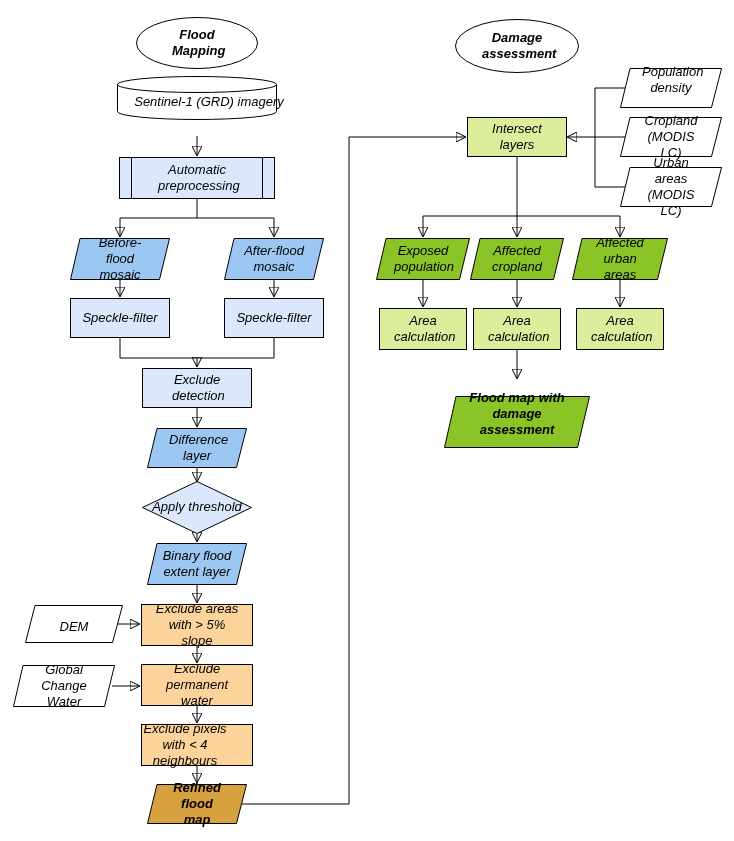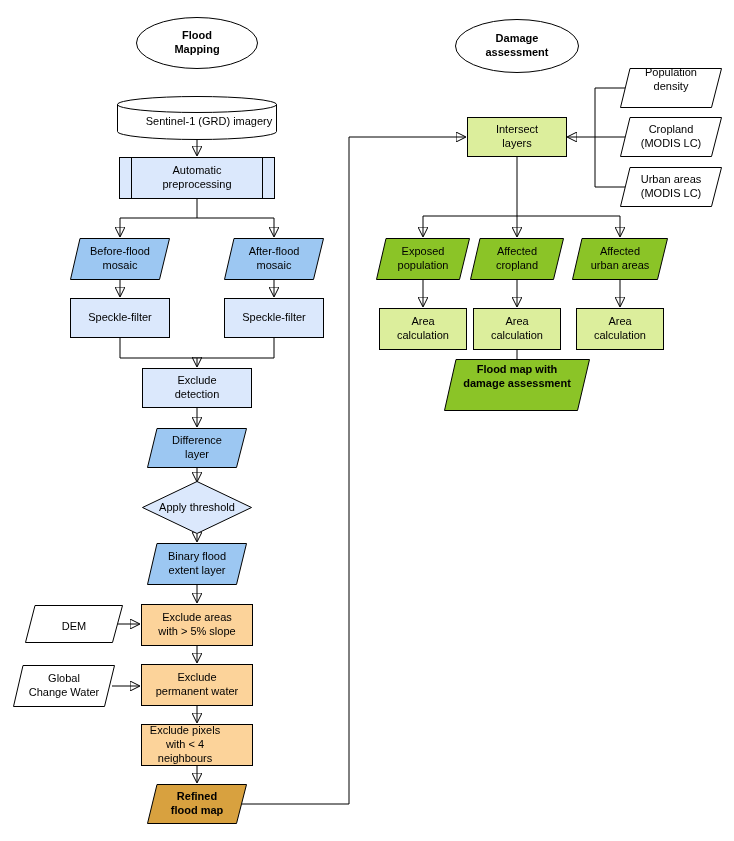--- a/index.html
+++ b/index.html
@@ -19,7 +19,7 @@
   .f-green{fill:#8bc427;}
   .label{position:absolute;left:0;top:0;right:0;bottom:0;display:flex;
          align-items:center;justify-content:center;text-align:center;
-         font-size:11px;line-height:1.25;color:#000;}
+         font-size:13px;line-height:1.25;color:#000;font-style:italic;}
   .label span{display:block;}
   .bold{font-weight:bold;}
 </style>

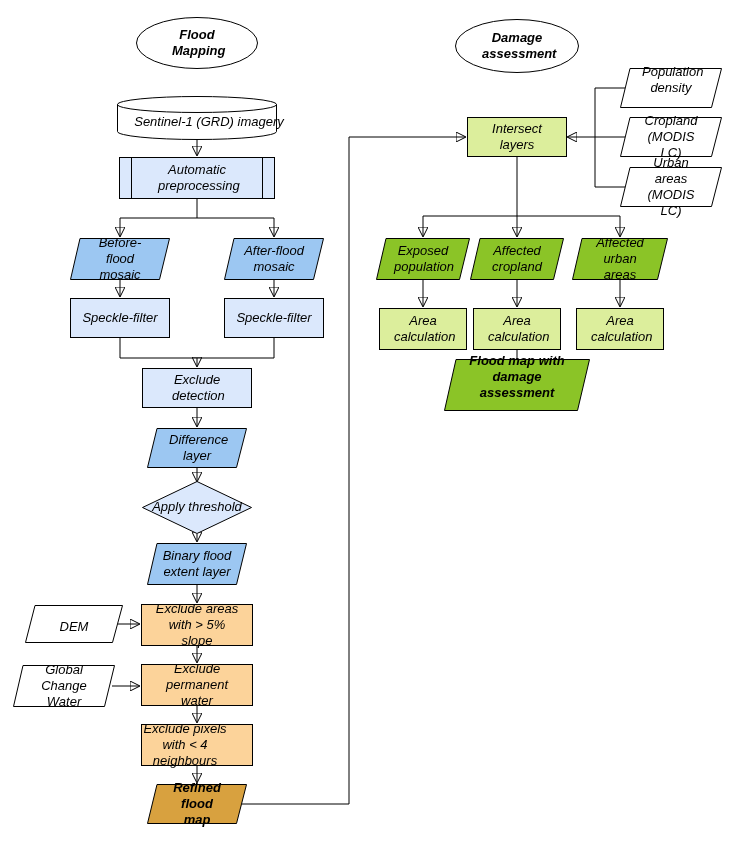--- a/index.html
+++ b/index.html
@@ -73,7 +73,7 @@
       </div>
   </div>
 
-  <div class="node" style="left:117px;top:96px;width:184px;height:44px">
+  <div class="node" style="left:117px;top:76px;width:184px;height:44px">
     <svg class="shape" width="160" height="44">
       <path class="f-white" d="M0.5,8.5 A79.5,8 0 0 1 159.5,8.5 L159.5,35.5 A79.5,8 0 0 1 0.5,35.5 Z"></path>
       <path fill="none" d="M0.5,8.5 A79.5,8 0 0 0 159.5,8.5"></path>

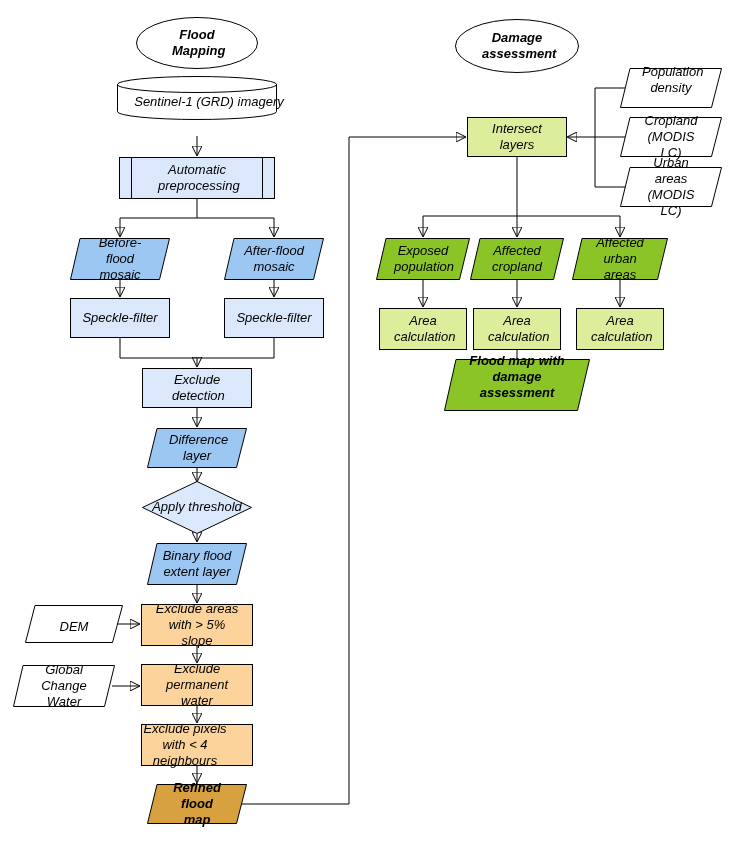--- a/index.html
+++ b/index.html
@@ -319,7 +319,7 @@
       </div>
   </div>
 
-  <div class="node" style="left:444px;top:359px;width:146px;height:36px">
+  <div class="node" style="left:444px;top:396px;width:146px;height:36px">
     <svg class="shape" width="146" height="52">
         <polygon class="f-green" points="12,0.5 145.5,0.5 133.5,51.5 0.5,51.5"></polygon>
       </svg>

